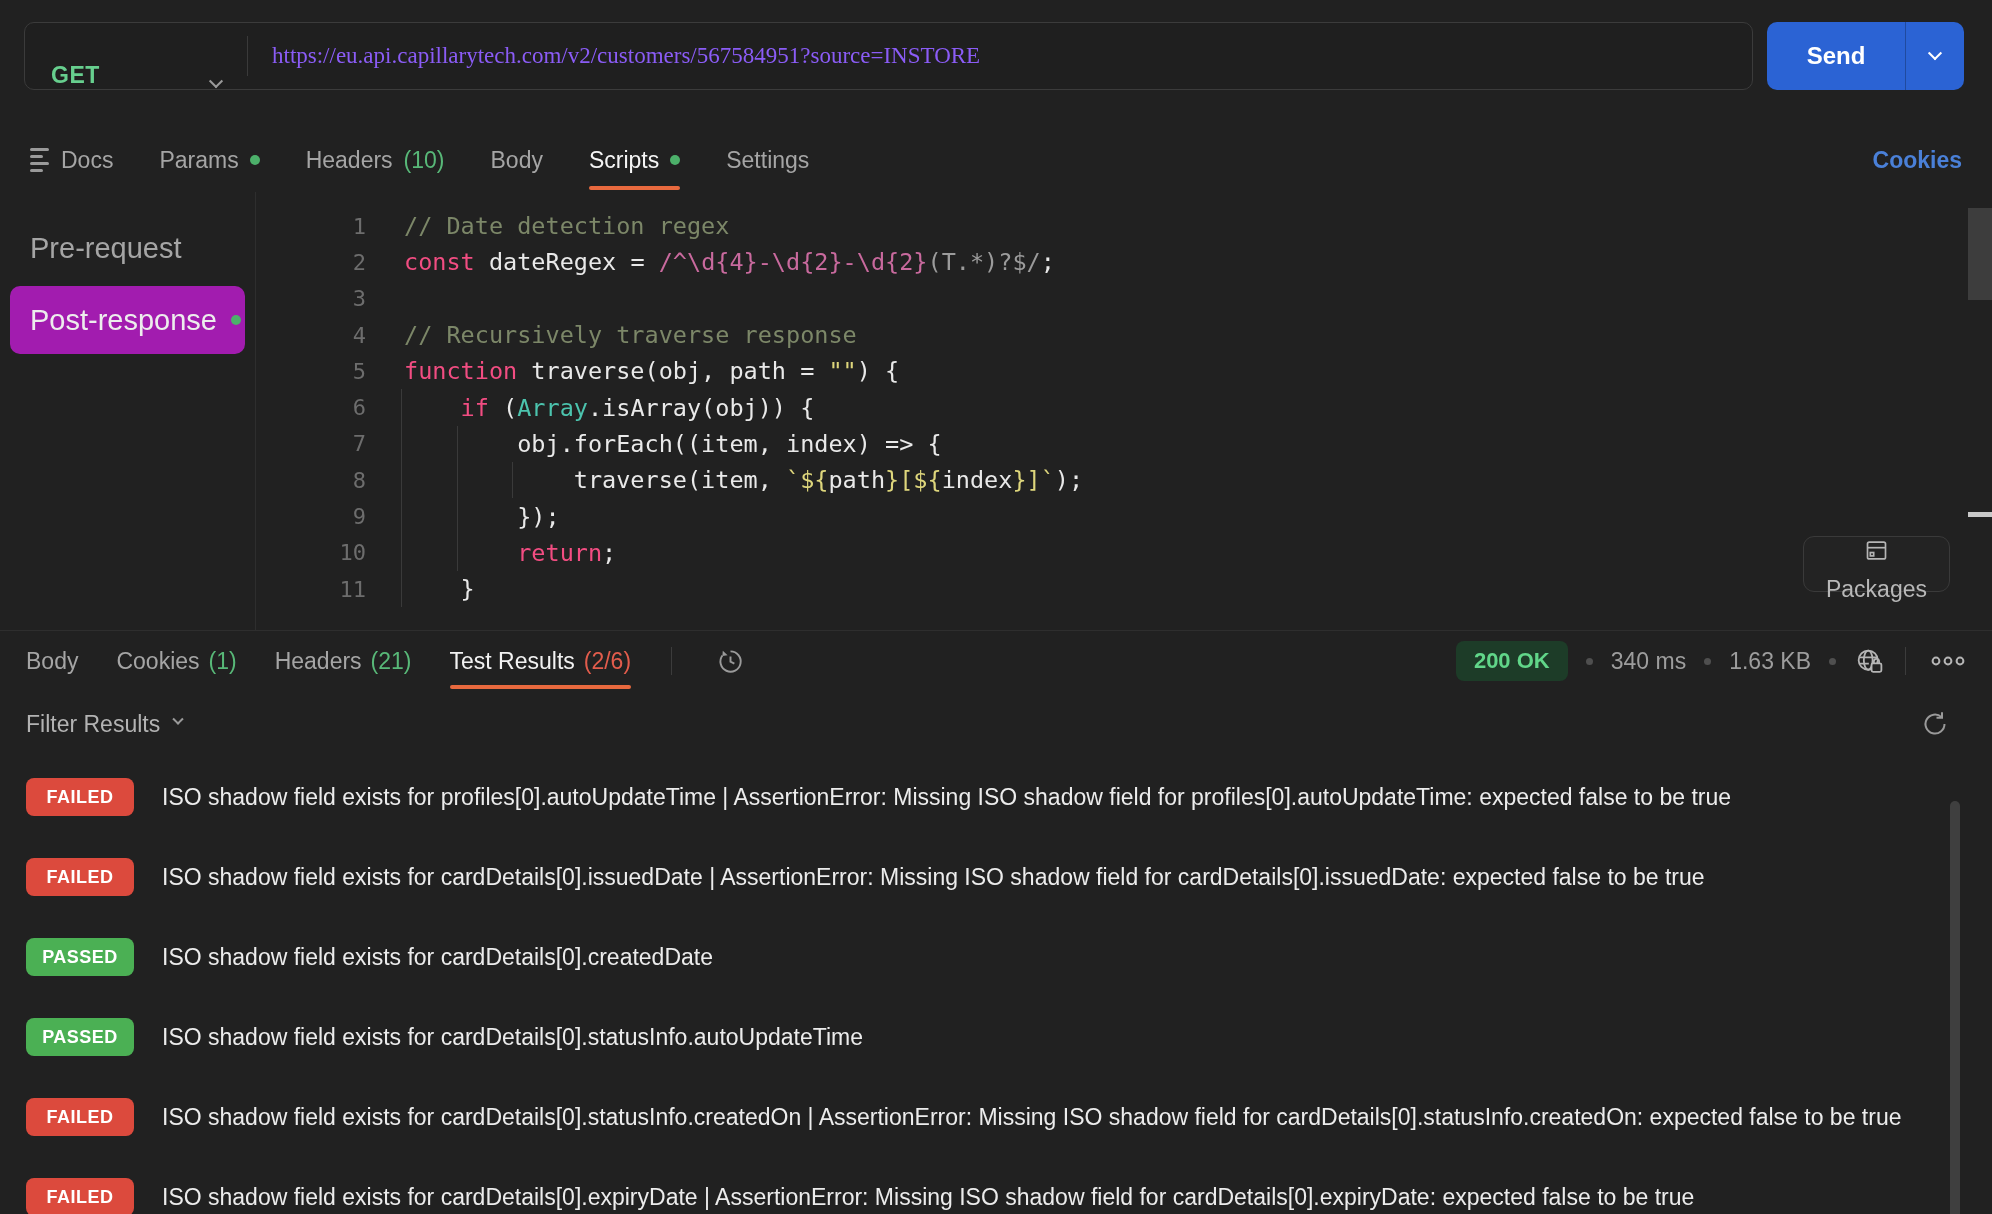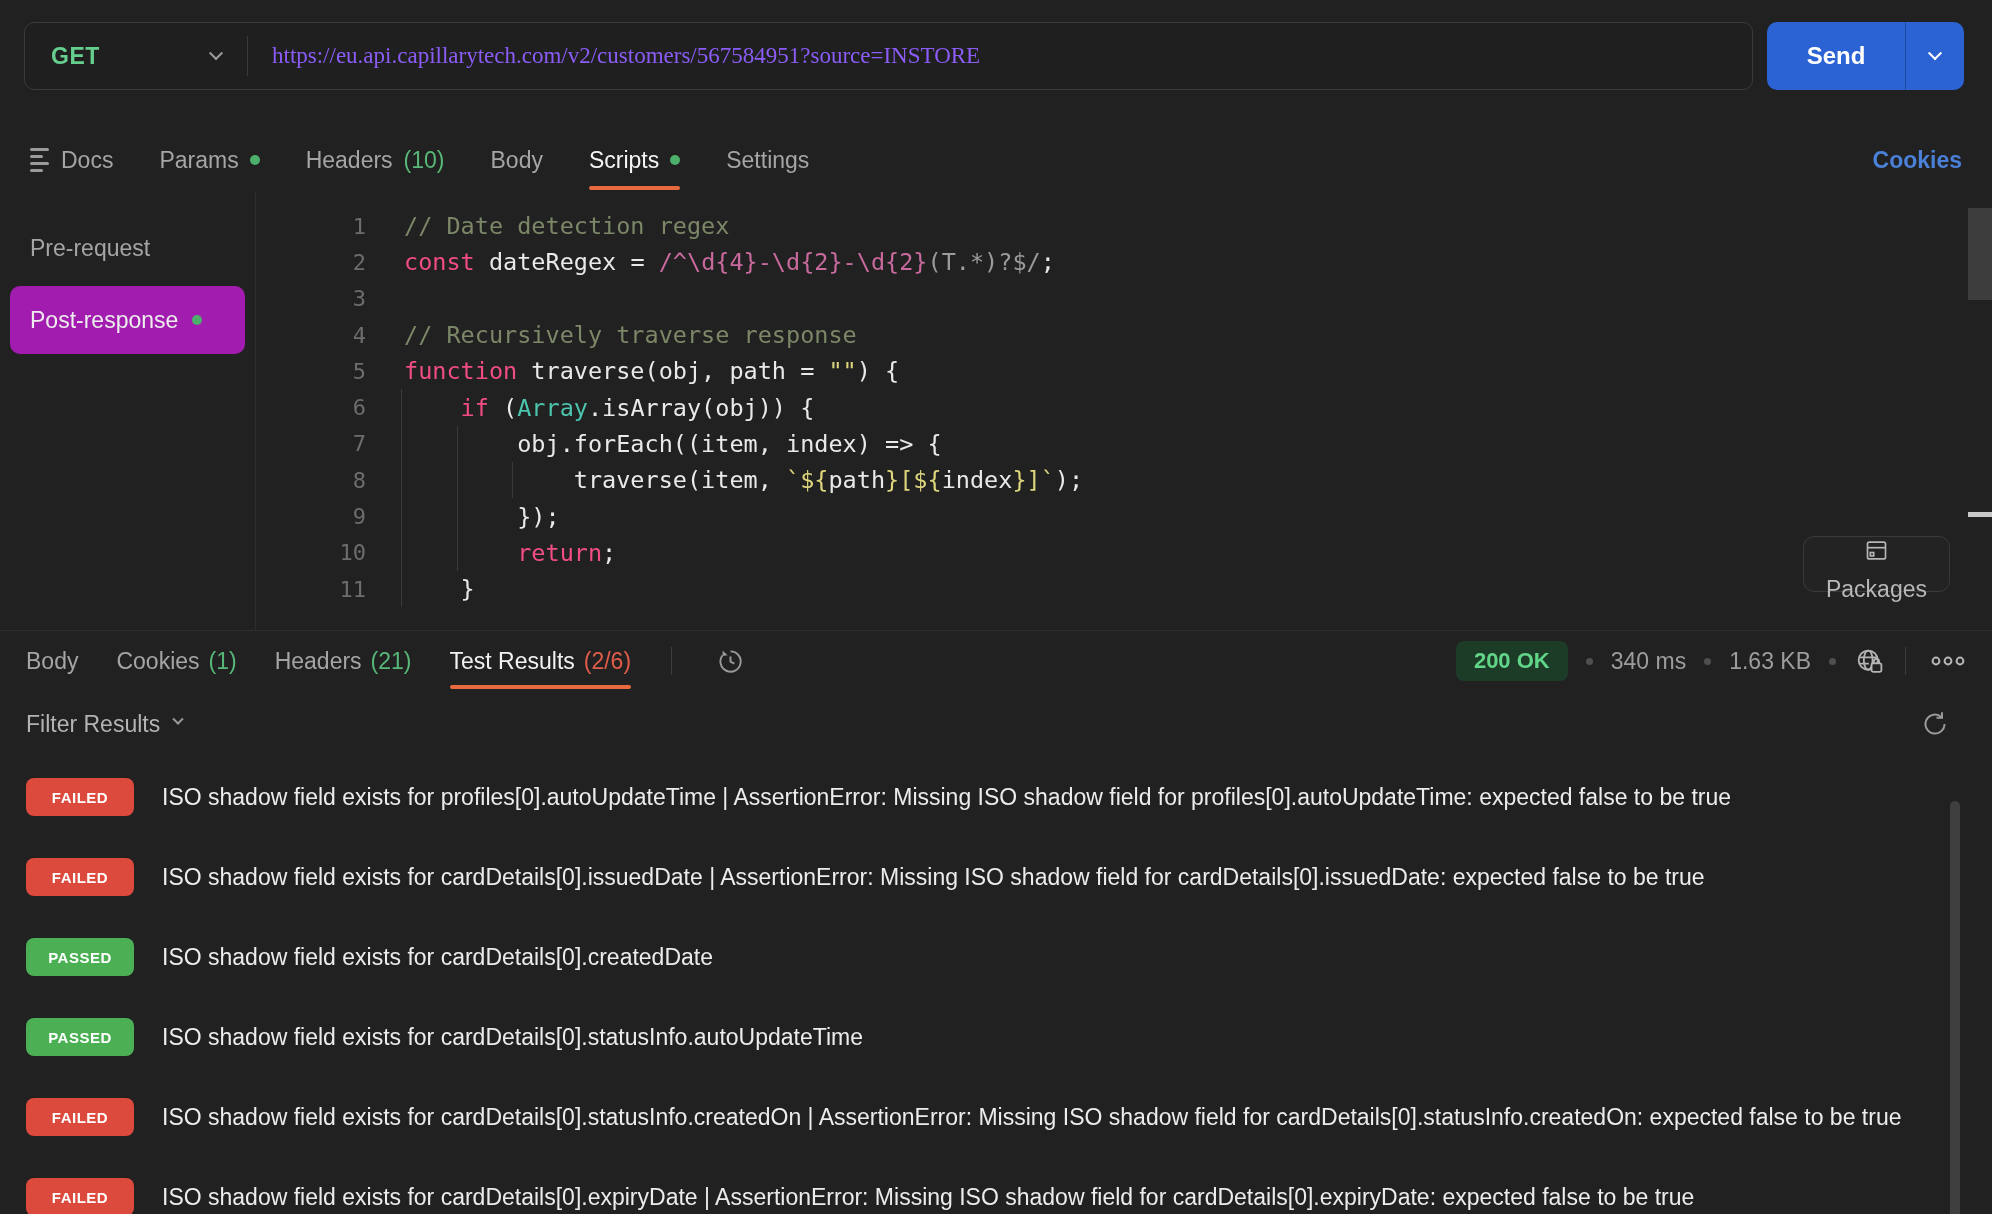--- a/index.html
+++ b/index.html
@@ -14,7 +14,7 @@
     flex:1; height:68px; border:1px solid #3b3b3b; border-radius:10px;
     background:#1f1f1f; display:flex; align-items:center; overflow:hidden;
   }
-  .method { width:222px; height:100%; display:flex; align-items:center; justify-content:space-between;
+  .method { width:222px; height:100%; display:flex; align-items:flex-end; justify-content:space-between;
     padding:0 26px; cursor:pointer; }
   .method-label { color:#67cf8e; font-size:23px; font-weight:600; letter-spacing:0.5px; }
   .chev { width:10px; height:10px; border-right:2px solid #9a9a9a; border-bottom:2px solid #9a9a9a;

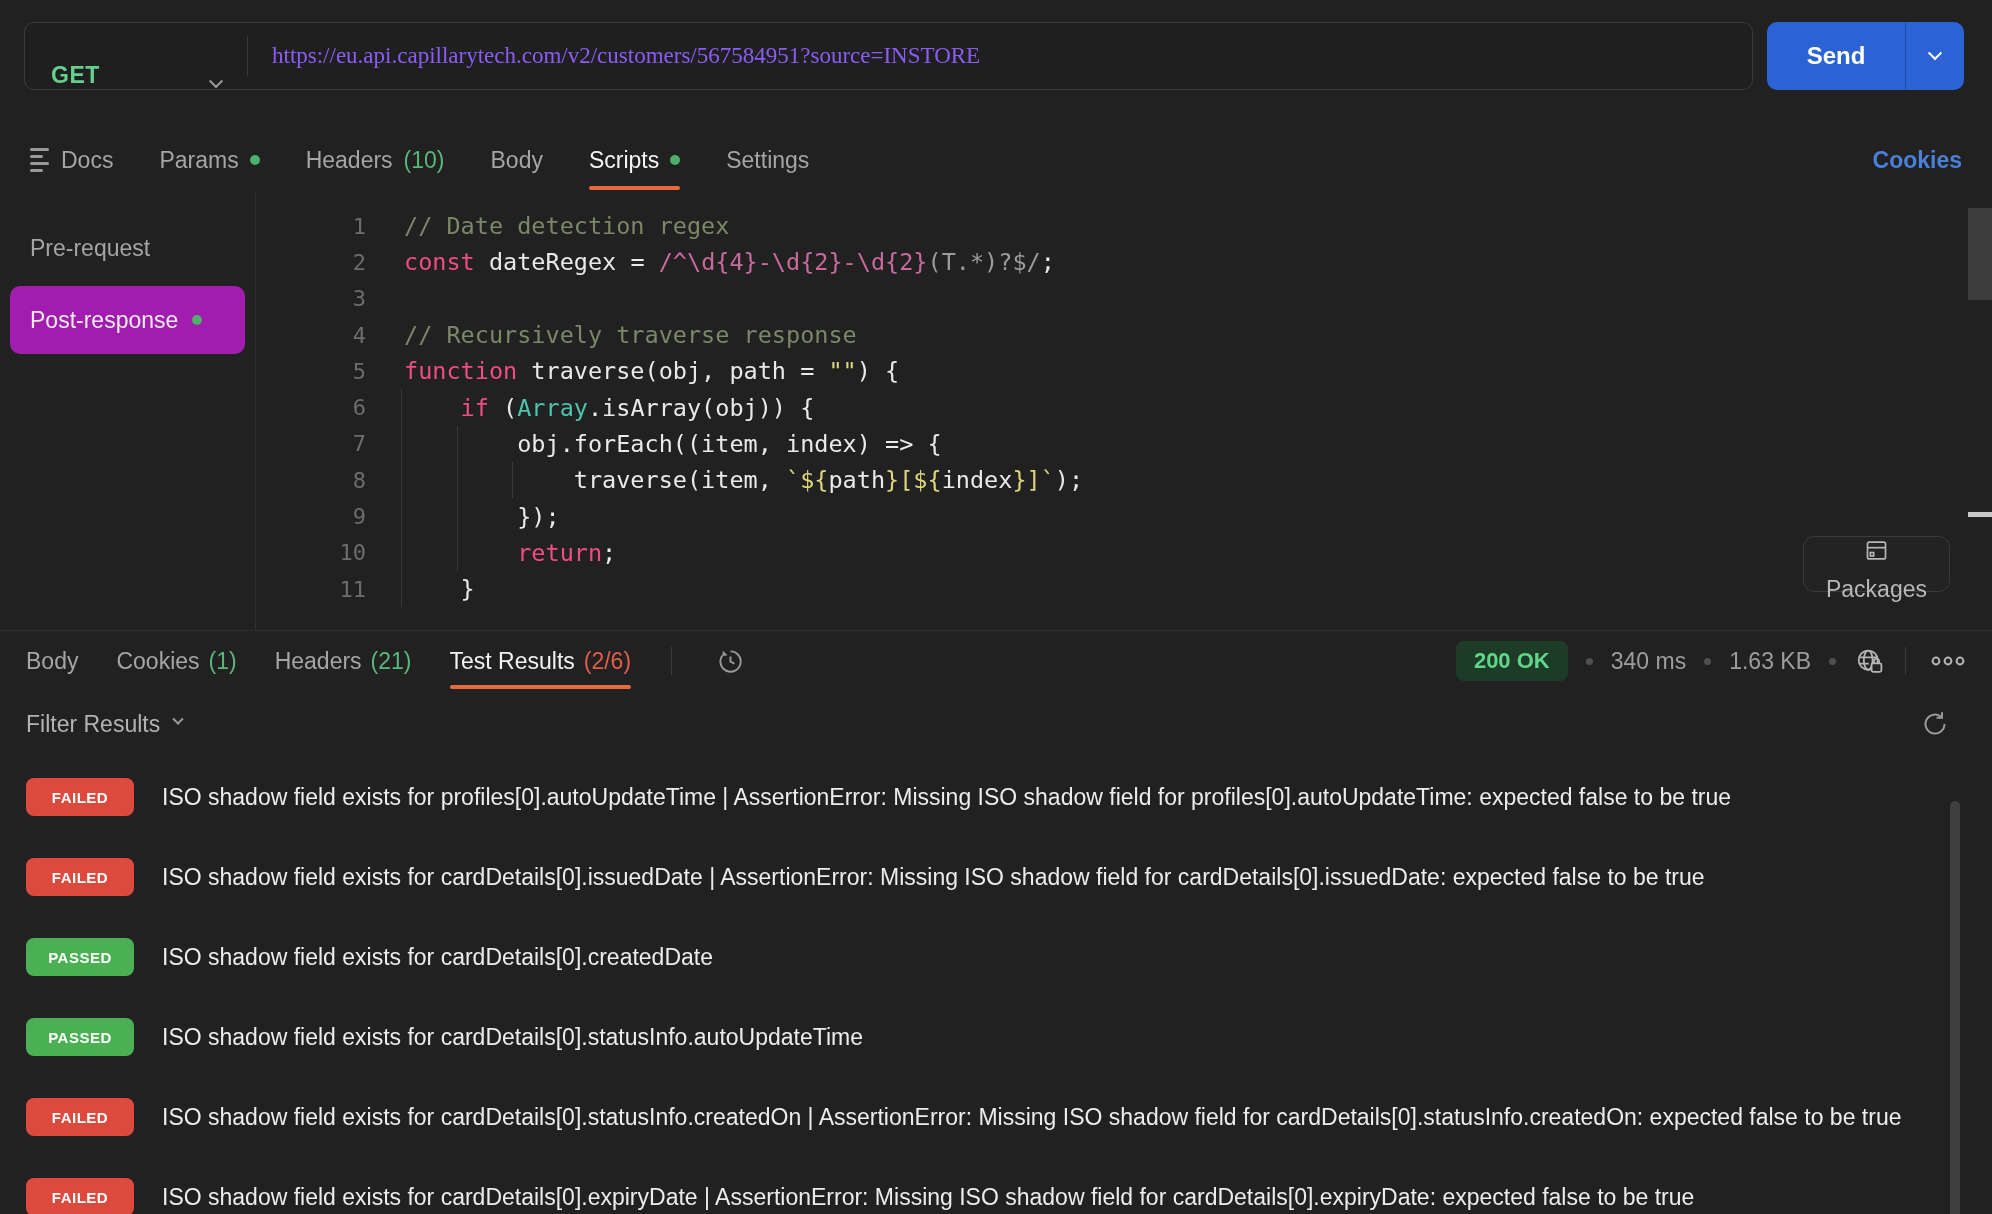--- a/index.html
+++ b/index.html
@@ -48,7 +48,7 @@
   #script-panel { position:absolute; top:192px; left:0; height:438px; right:0; display:flex; }
   #script-sidebar { width:256px; border-right:1px solid #2e2e2e; padding:30px 10px 0 10px; }
   .side-item { height:52px; display:flex; align-items:center; gap:14px; padding-left:20px;
-    color:#a5a5a5; font-size:23px; border-radius:10px; cursor:pointer; }
+    color:#a5a5a5; font-size:29px; border-radius:10px; cursor:pointer; }
   .side-item.active { margin-top:12px; height:68px; background:#a21caf; color:#ededed; font-weight:500; }
   #editor { position:relative; flex:1; padding-top:16px; overflow:hidden; }
   .code-line { position:relative; height:36.3px; display:flex; align-items:center;

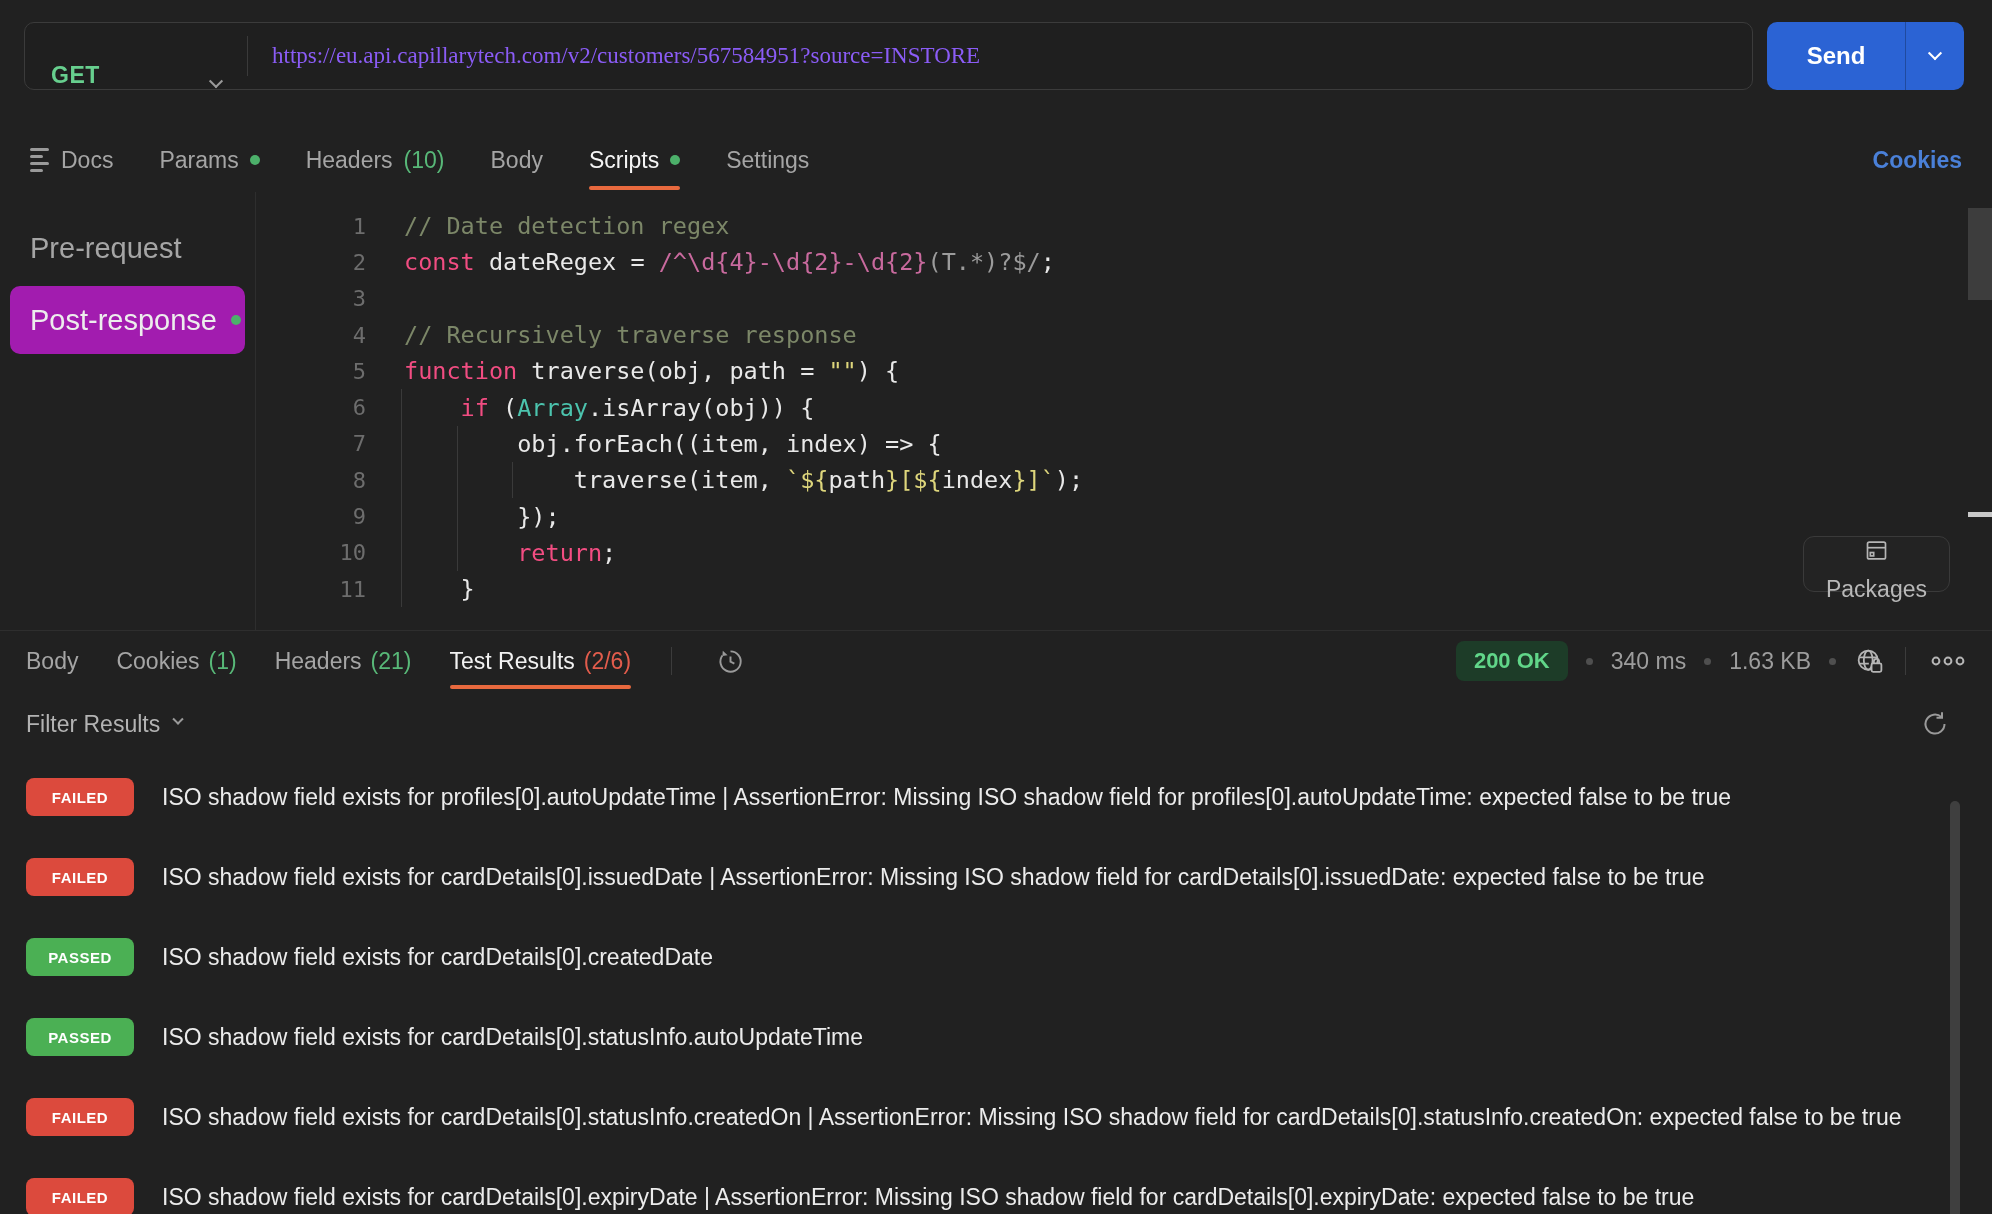--- a/index.html
+++ b/index.html
@@ -91,7 +91,7 @@
   #results-list { padding-left:26px; padding-right:60px; overflow:hidden; }
   .result-row { height:80px; display:flex; align-items:center; gap:28px; white-space:nowrap; overflow:hidden; }
   .badge { min-width:108px; height:38px; padding:0 10px; border-radius:8px; display:flex; align-items:center;
-    justify-content:center; color:#fff; font-size:15px; font-weight:700; letter-spacing:0.5px; flex:none; }
+    justify-content:center; color:#fff; font-size:18px; font-weight:700; letter-spacing:0.5px; flex:none; }
   .badge-failed { background:#dc4a3d; }
   .badge-passed { background:#4bb054; }
   .result-text { font-size:23px; color:#ececec; }

